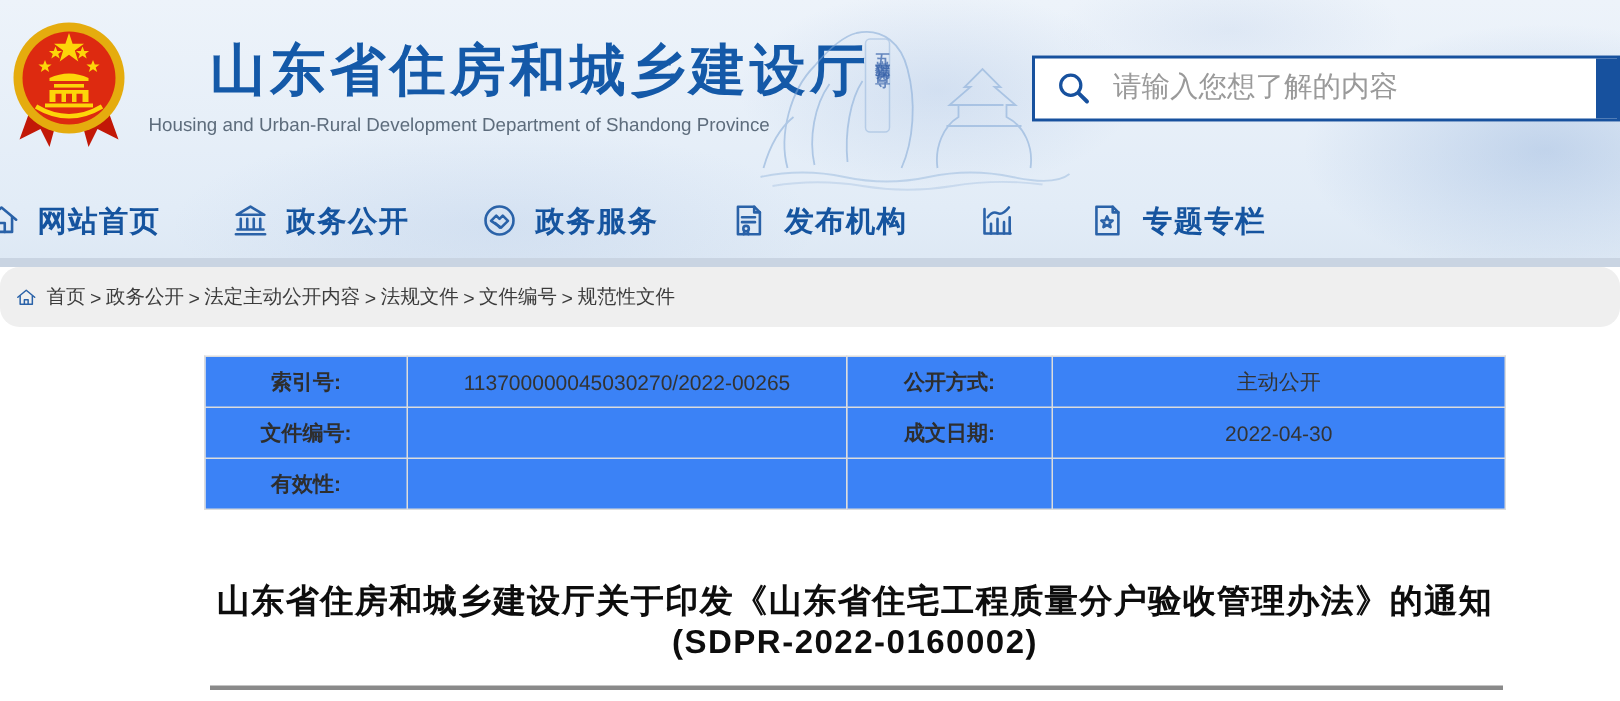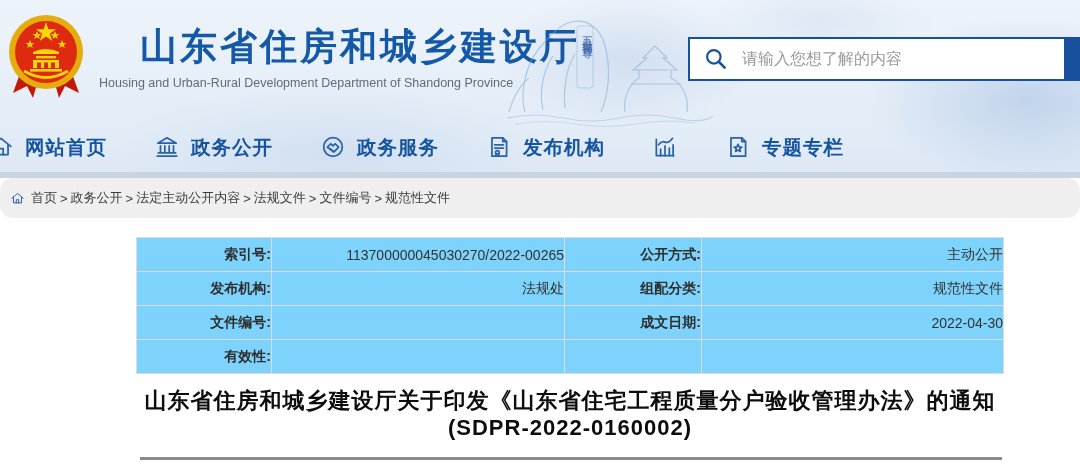--- a/index.html
+++ b/index.html
@@ -39,7 +39,7 @@
   .search-icon-wrap { width:52px; display:flex; justify-content:center; align-items:center; }
   .search-input {
     flex:1; border:none; outline:none; background:transparent;
-    font-size:16px; color:#333; font-family:"Liberation Sans", sans-serif;
+    font-size:19px; color:#333; font-family:"Liberation Sans", sans-serif;
   }
   .search-input::placeholder { color:#9a9a9a; }
   .search-btn { width:14px; align-self:stretch; background:#17519e; border:none; cursor:pointer; }

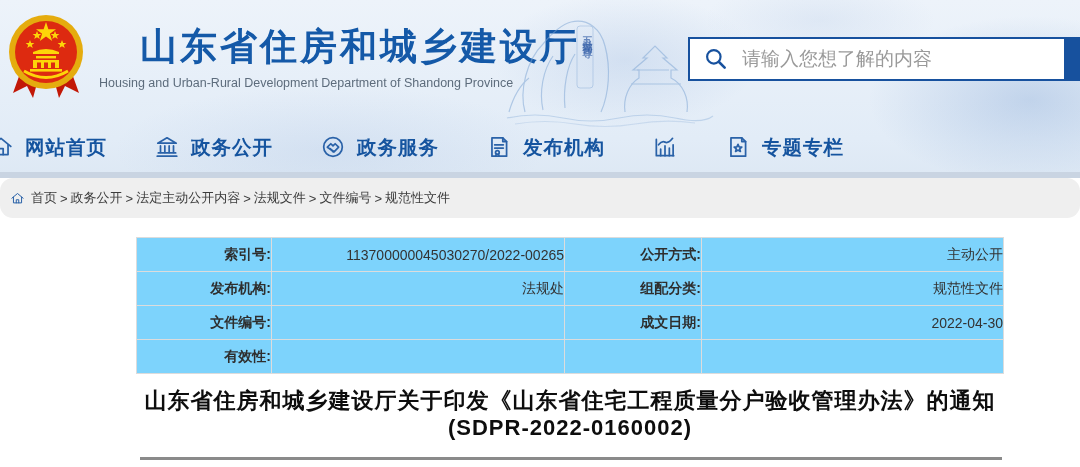--- a/index.html
+++ b/index.html
@@ -68,7 +68,7 @@
     position:absolute; left:136px; top:237px; width:867px; border-collapse:collapse;
     table-layout:fixed; font-size:14px; color:#333;
   }
-  .meta-table td { border:1px solid #dcdcdc; height:34px; text-align:right; background:#7dd3fc; }
+  .meta-table td { border:1px solid #dcdcdc; height:34px; text-align:center; background:#3b82f6; }
   .meta-table td.lbl { font-weight:bold; color:#2e2e2e; }
 
   

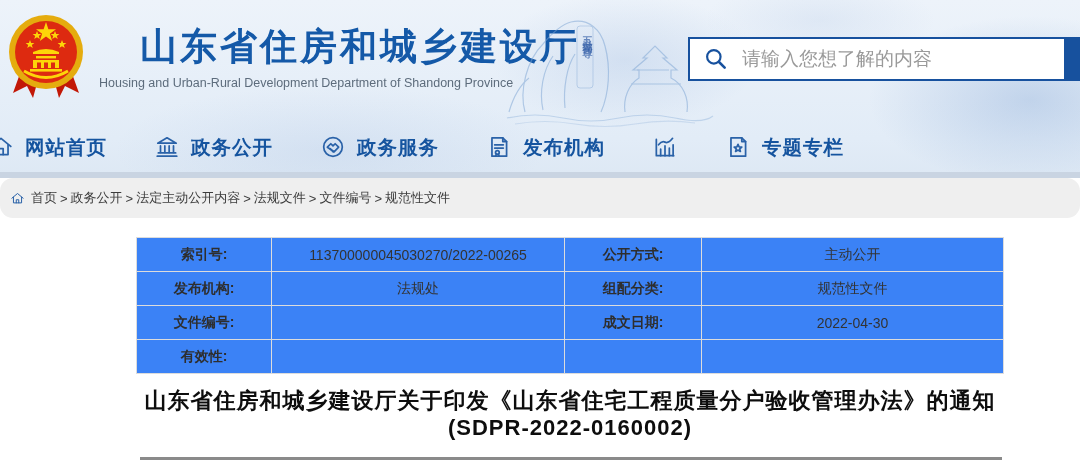--- a/index.html
+++ b/index.html
@@ -239,12 +239,6 @@
         <td>主动公开</td>
       </tr>
       <tr>
-        <td class="lbl">发布机构:</td>
-        <td>法规处</td>
-        <td class="lbl">组配分类:</td>
-        <td>规范性文件</td>
-      </tr>
-      <tr>
         <td class="lbl">文件编号:</td>
         <td></td>
         <td class="lbl">成文日期:</td>

